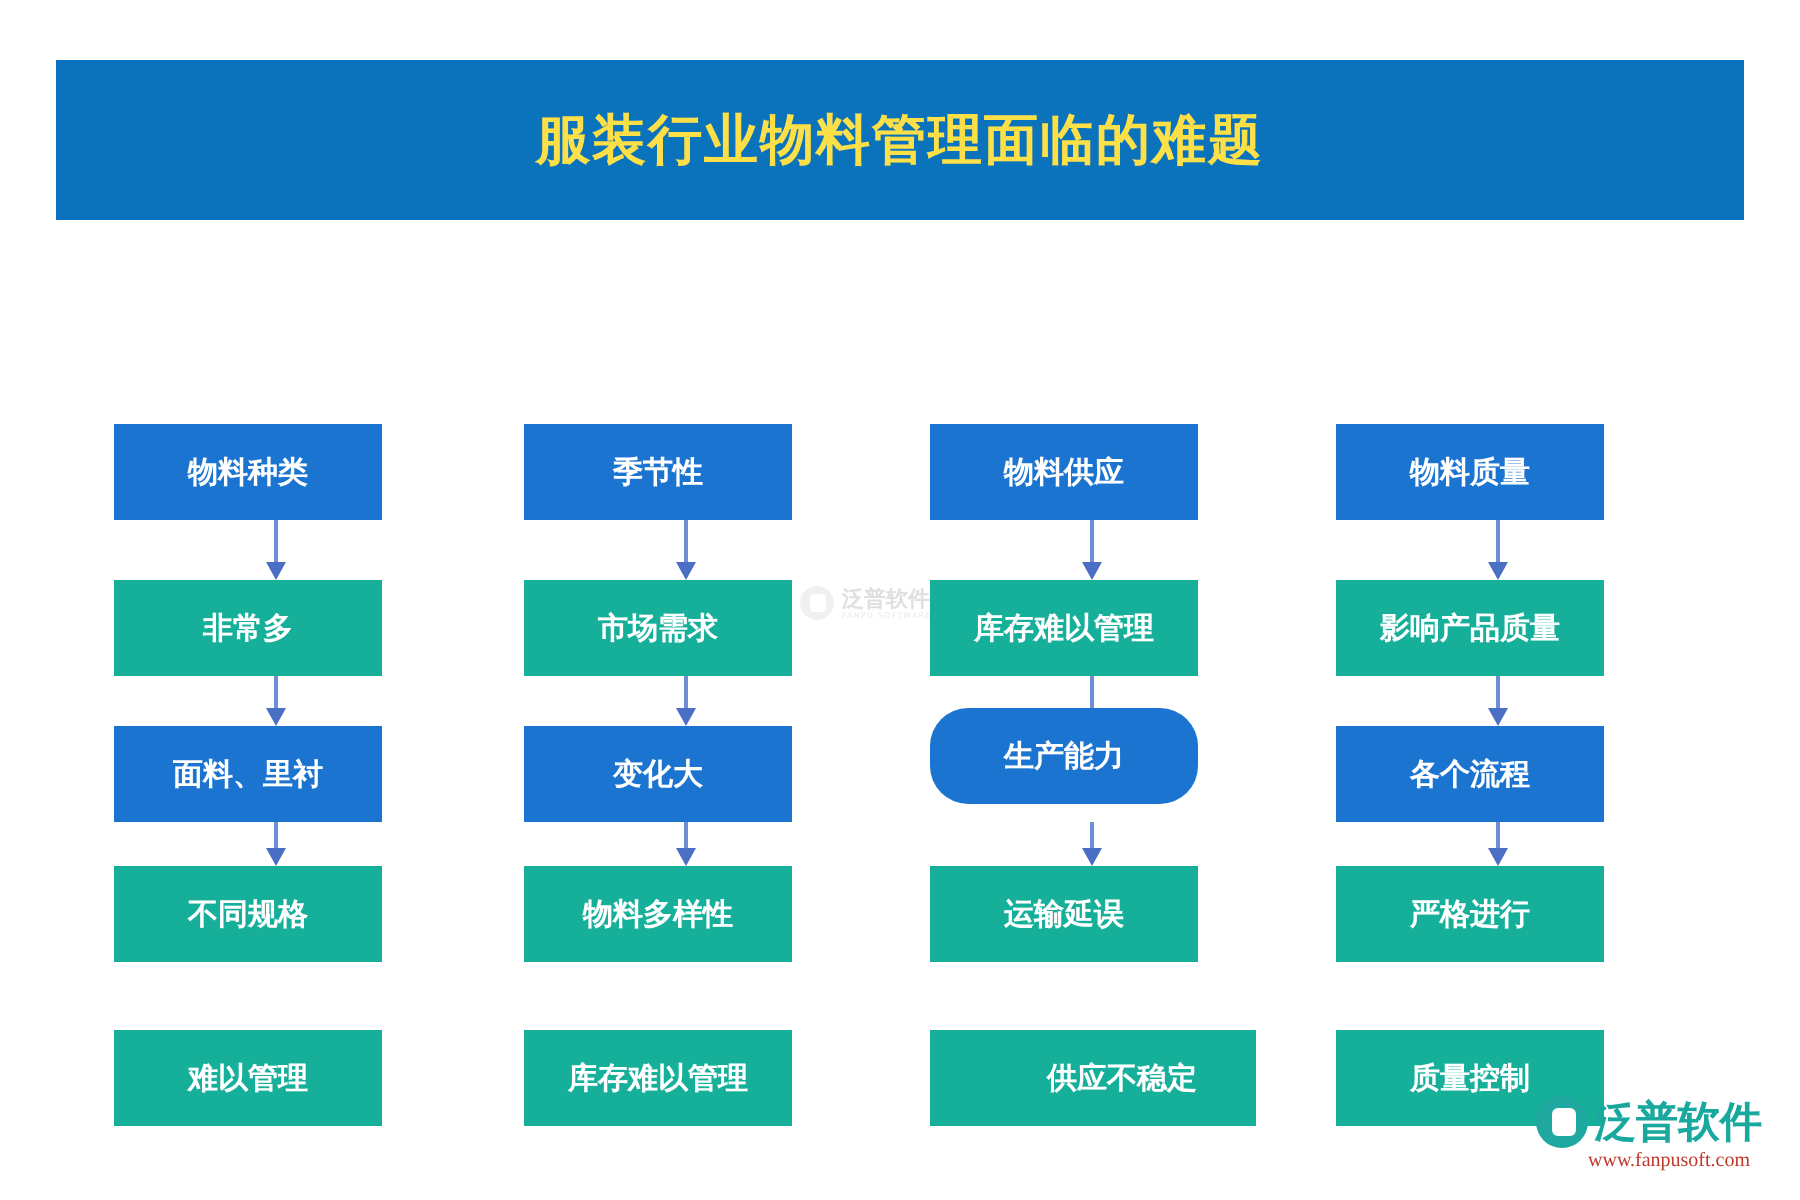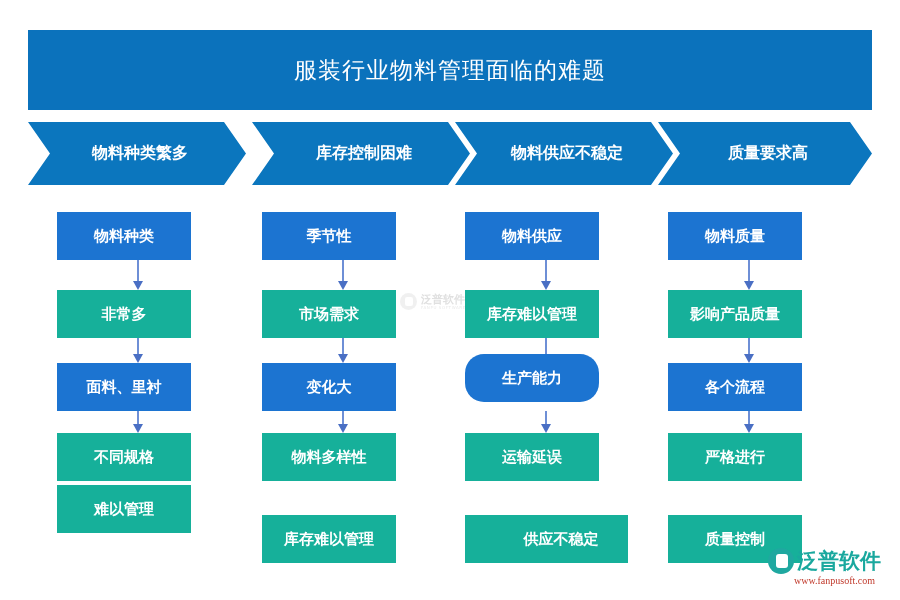--- a/index.html
+++ b/index.html
@@ -21,9 +21,9 @@
     display:flex;align-items:center;justify-content:center;
   }
   .title-banner .title-text{
-    color:#ffffff;
-    font-size:23px;
-    font-weight:normal;
+    color:#fde047;
+    font-size:27px;
+    font-weight:bold;
     letter-spacing:1px;
     white-space:nowrap;
   }

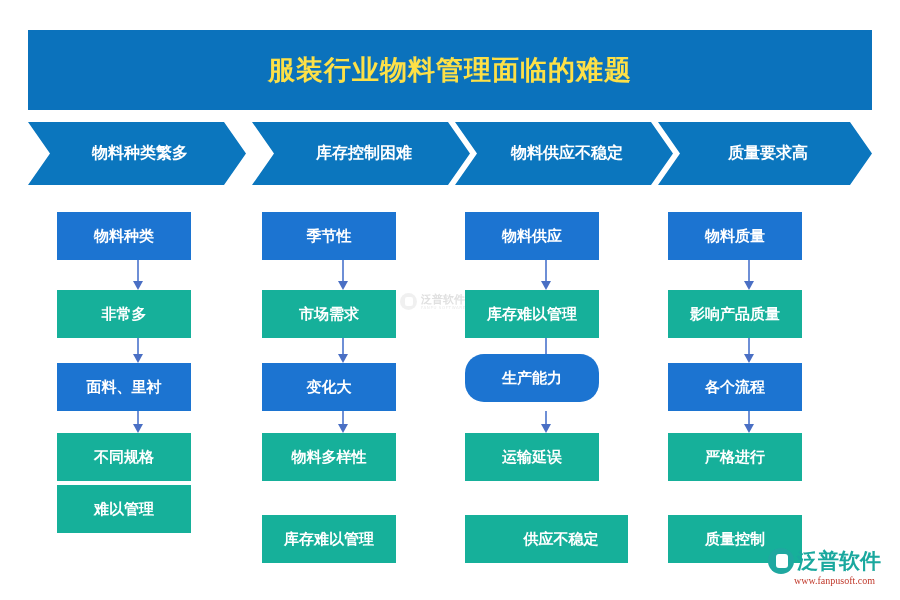--- a/index.html
+++ b/index.html
@@ -146,20 +146,6 @@
     <div class="title-text">服装行业物料管理面临的难题</div>
   </div>
 
-  <div class="chevron-band">
-    <div class="chevron chev-1">
-      <span class="chev-label">物料种类繁多</span>
-    </div>
-    <div class="chevron chev-2">
-      <span class="chev-label">库存控制困难</span>
-    </div>
-    <div class="chevron chev-3">
-      <span class="chev-label">物料供应不稳定</span>
-    </div>
-    <div class="chevron chev-4">
-      <span class="chev-label">质量要求高</span>
-    </div>
-  </div>
 
   <div id="flow-layer">
       <div class="flow-box blue" style="left: 57px; top: 212px;">

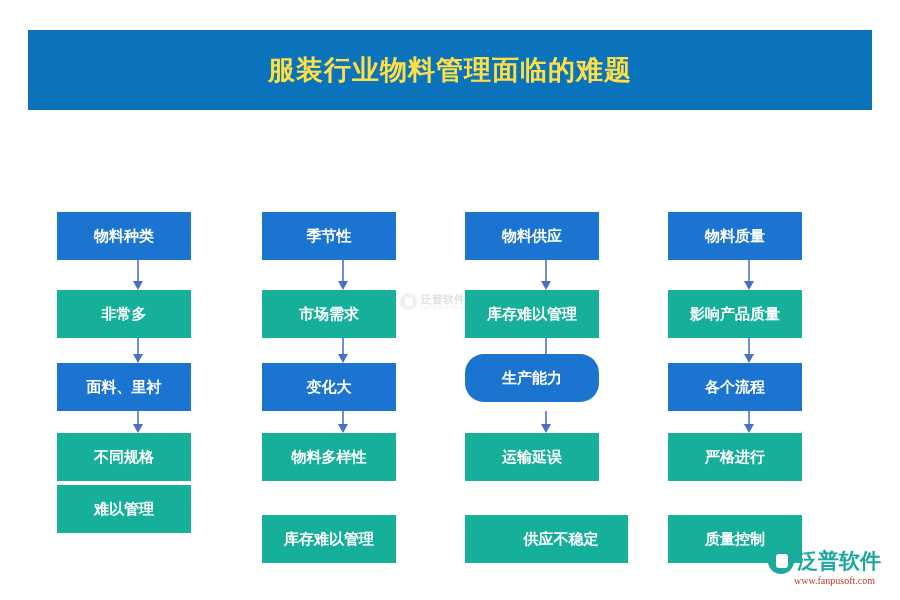--- a/index.html
+++ b/index.html
@@ -172,7 +172,7 @@
       <div class="flow-box teal" style="left: 57px; top: 433px;">
         <span class="box-label">不同规格</span>
       </div>
-      <div class="flow-box teal" style="left: 57px; top: 485px;">
+      <div class="flow-box teal" style="left: 57px; top: 515px;">
         <span class="box-label">难以管理</span>
       </div>
       <div class="flow-box blue" style="left: 262px; top: 212px;">

